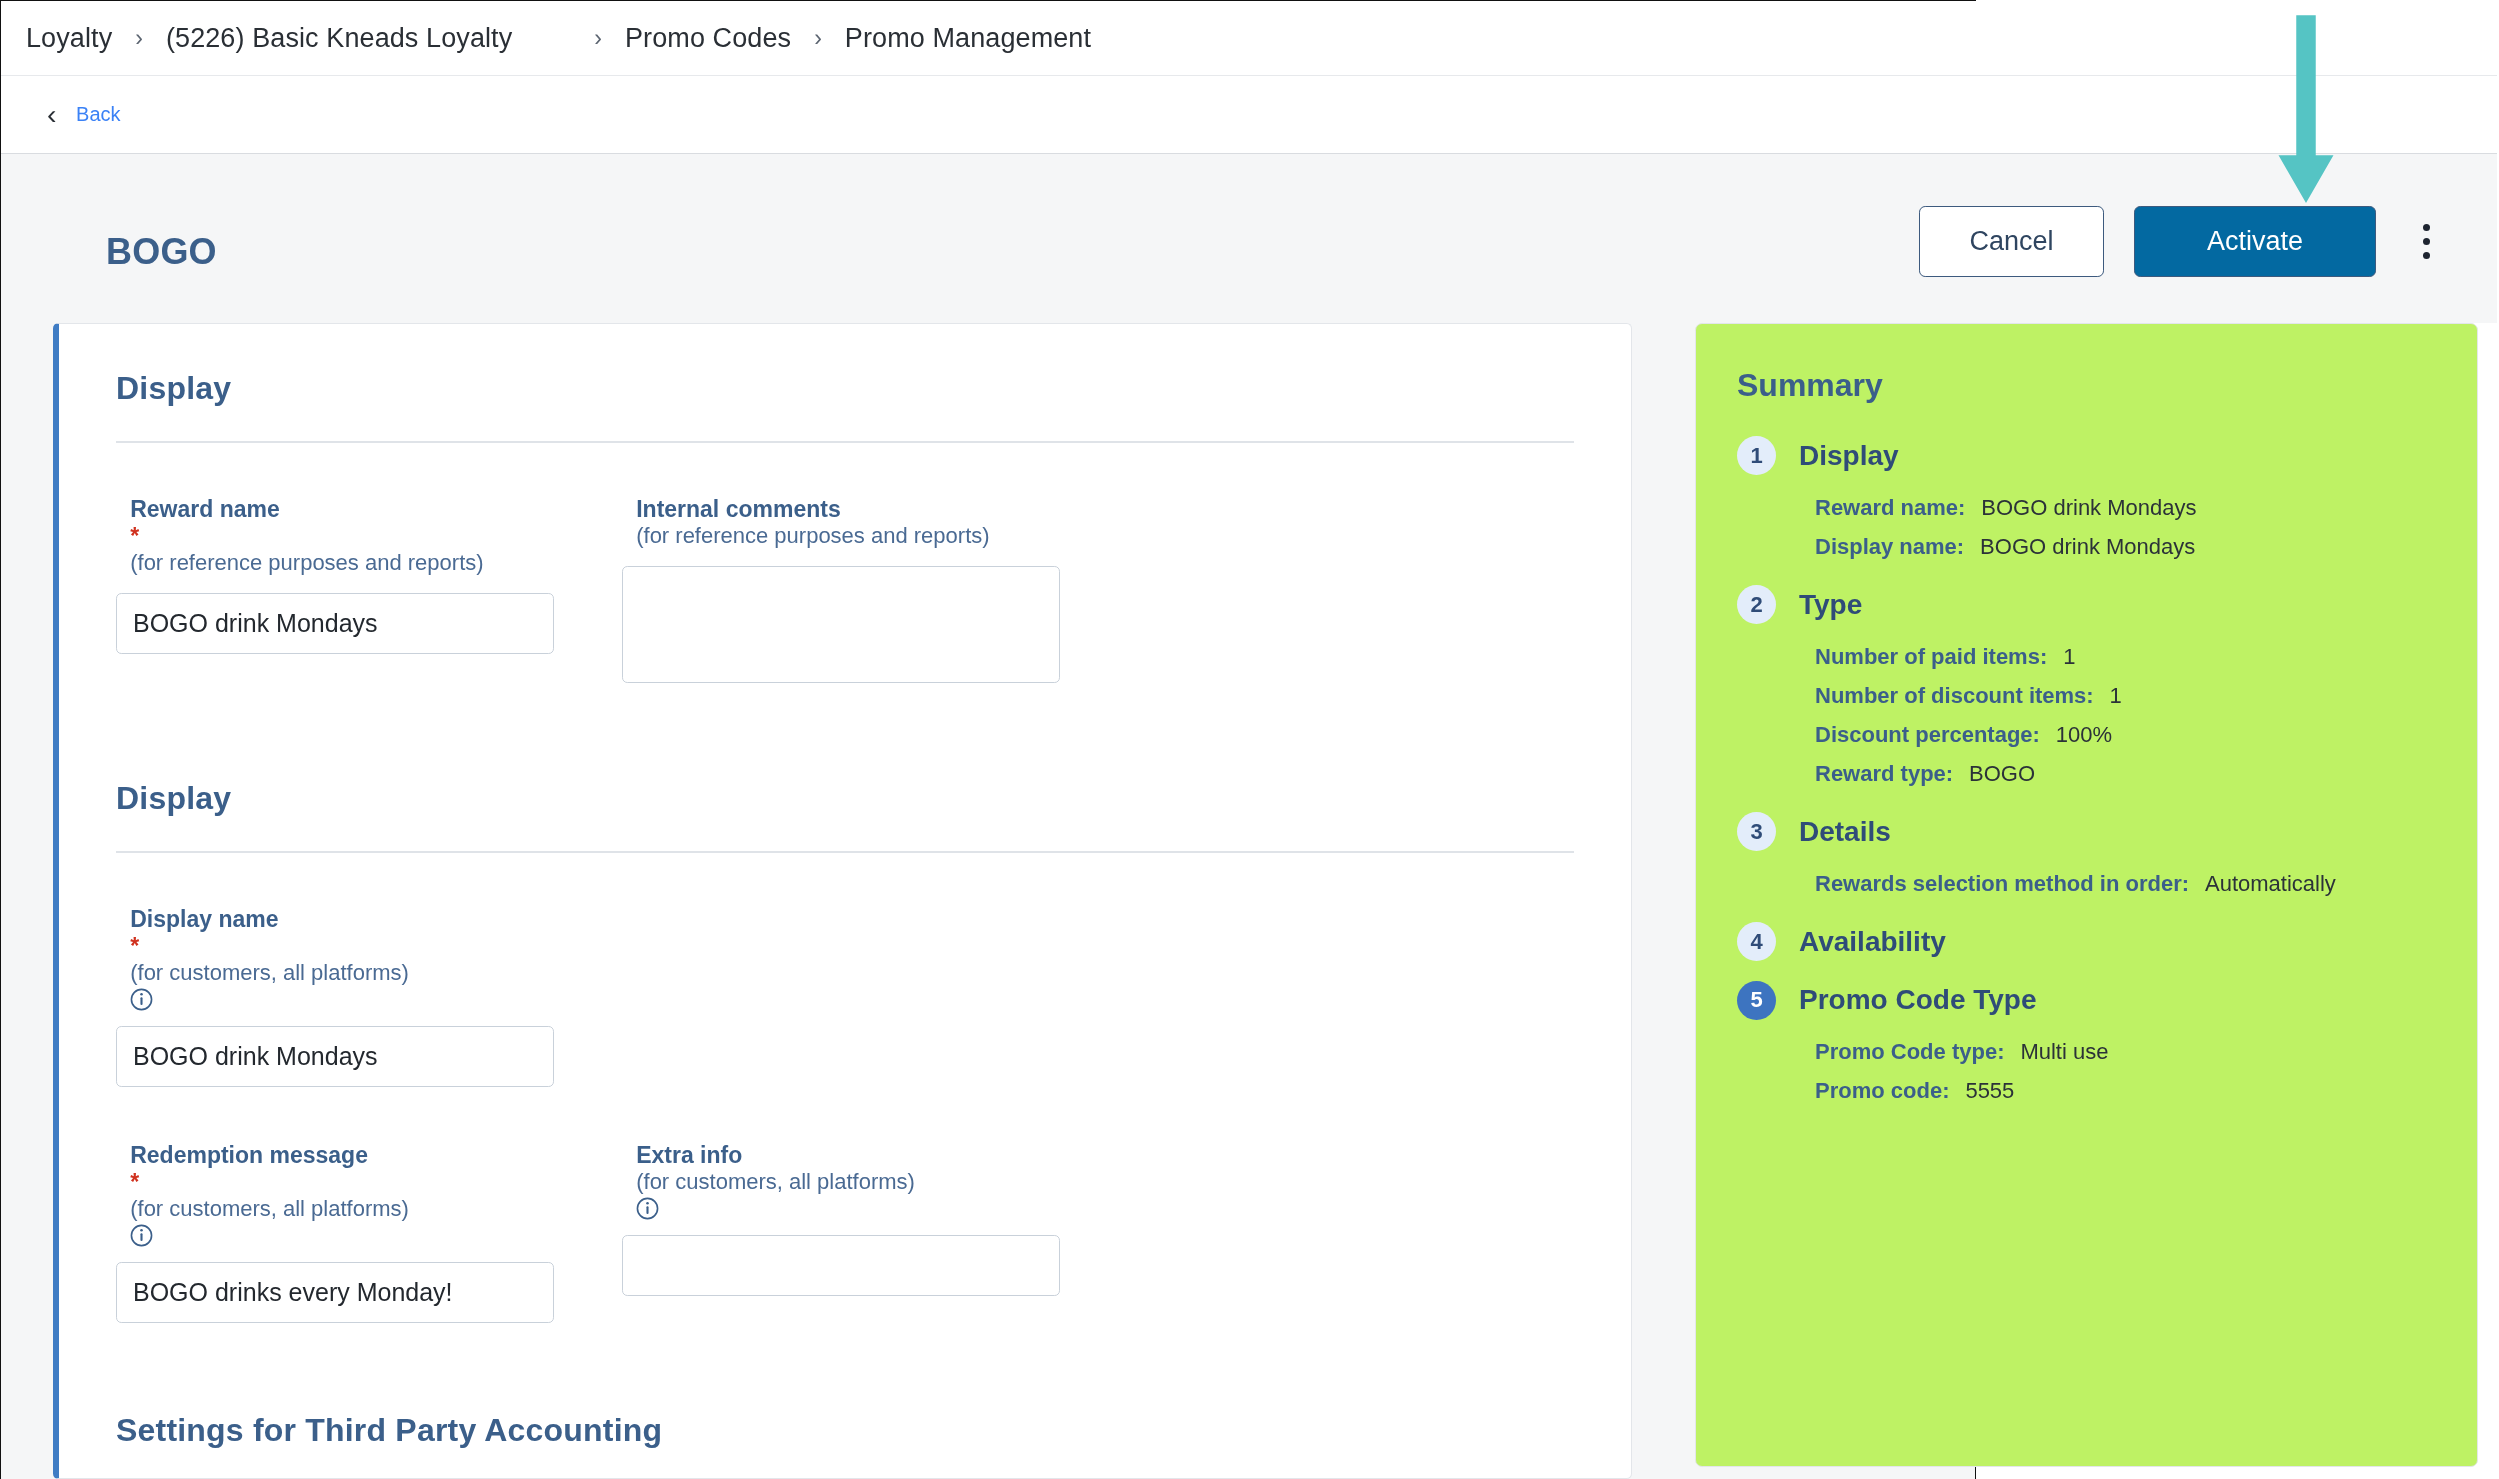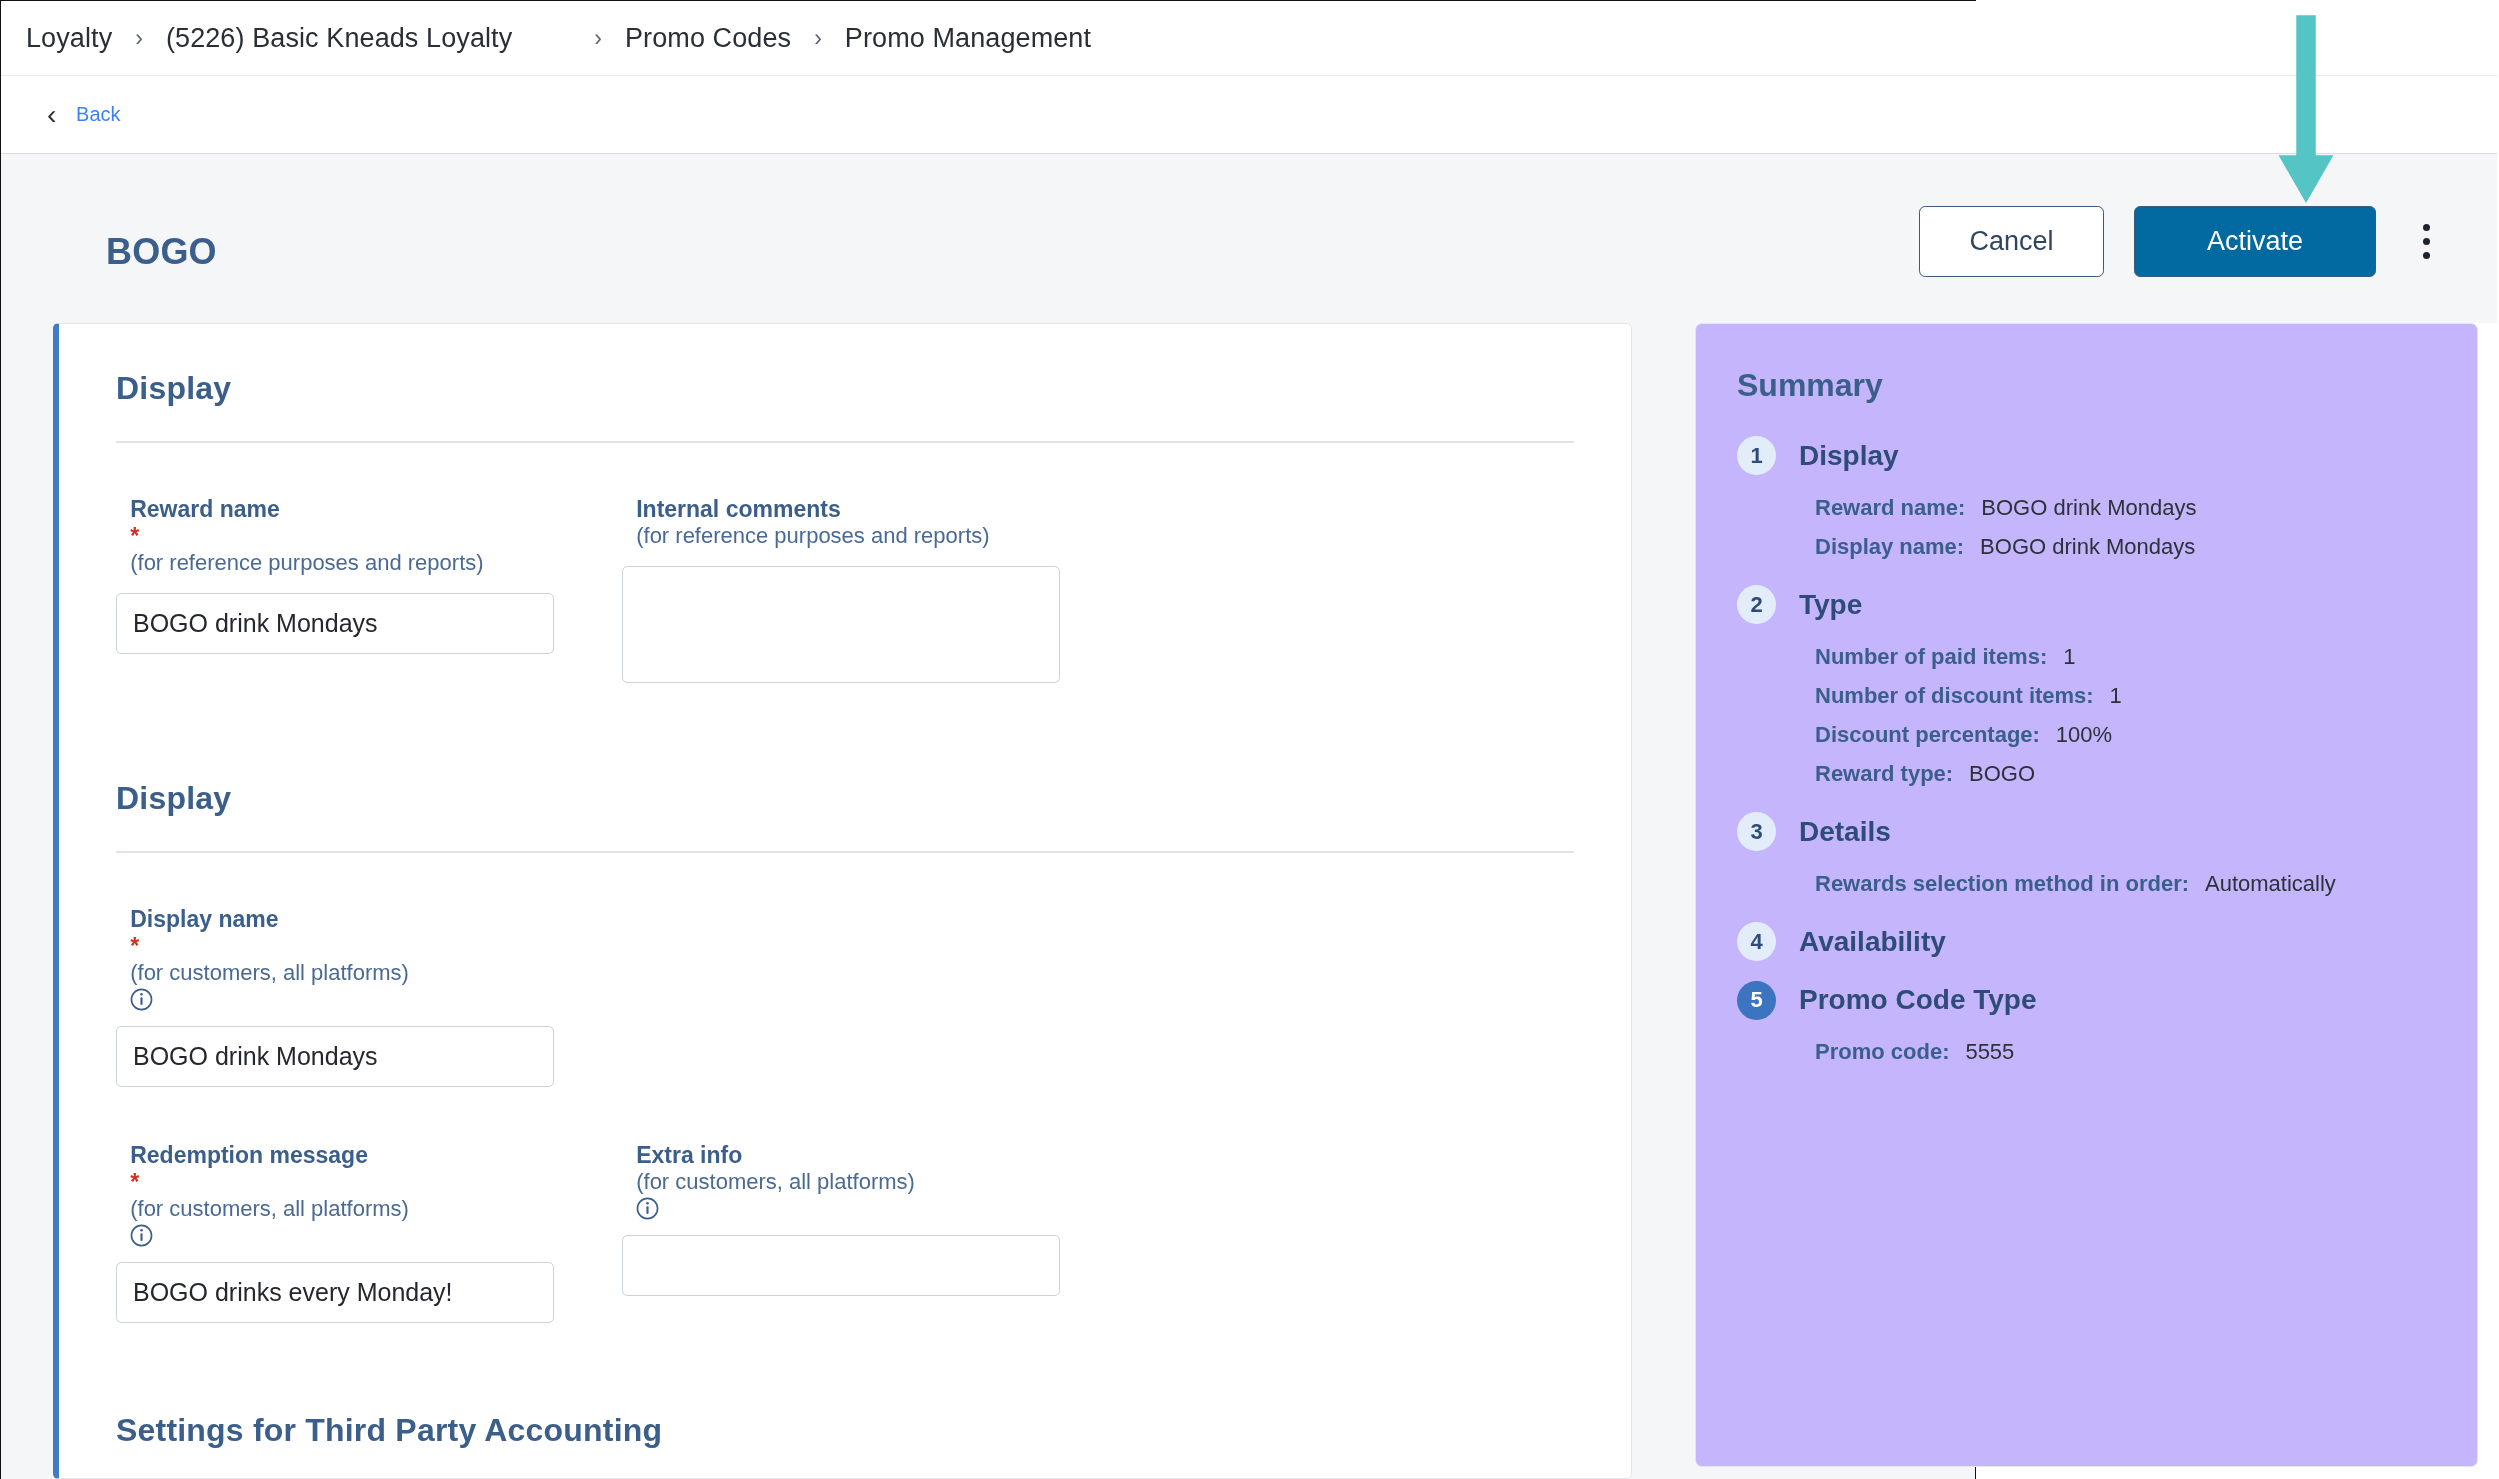--- a/index.html
+++ b/index.html
@@ -247,7 +247,7 @@
     top: 322px;
     width: 783px;
     height: 1144px;
-    background: #c4b5fd;
+    background: #bef264;
     border: 0.9px solid #e3e6ea;
     border-radius: 7.1px;
     padding: 43px 41px 0 41px;

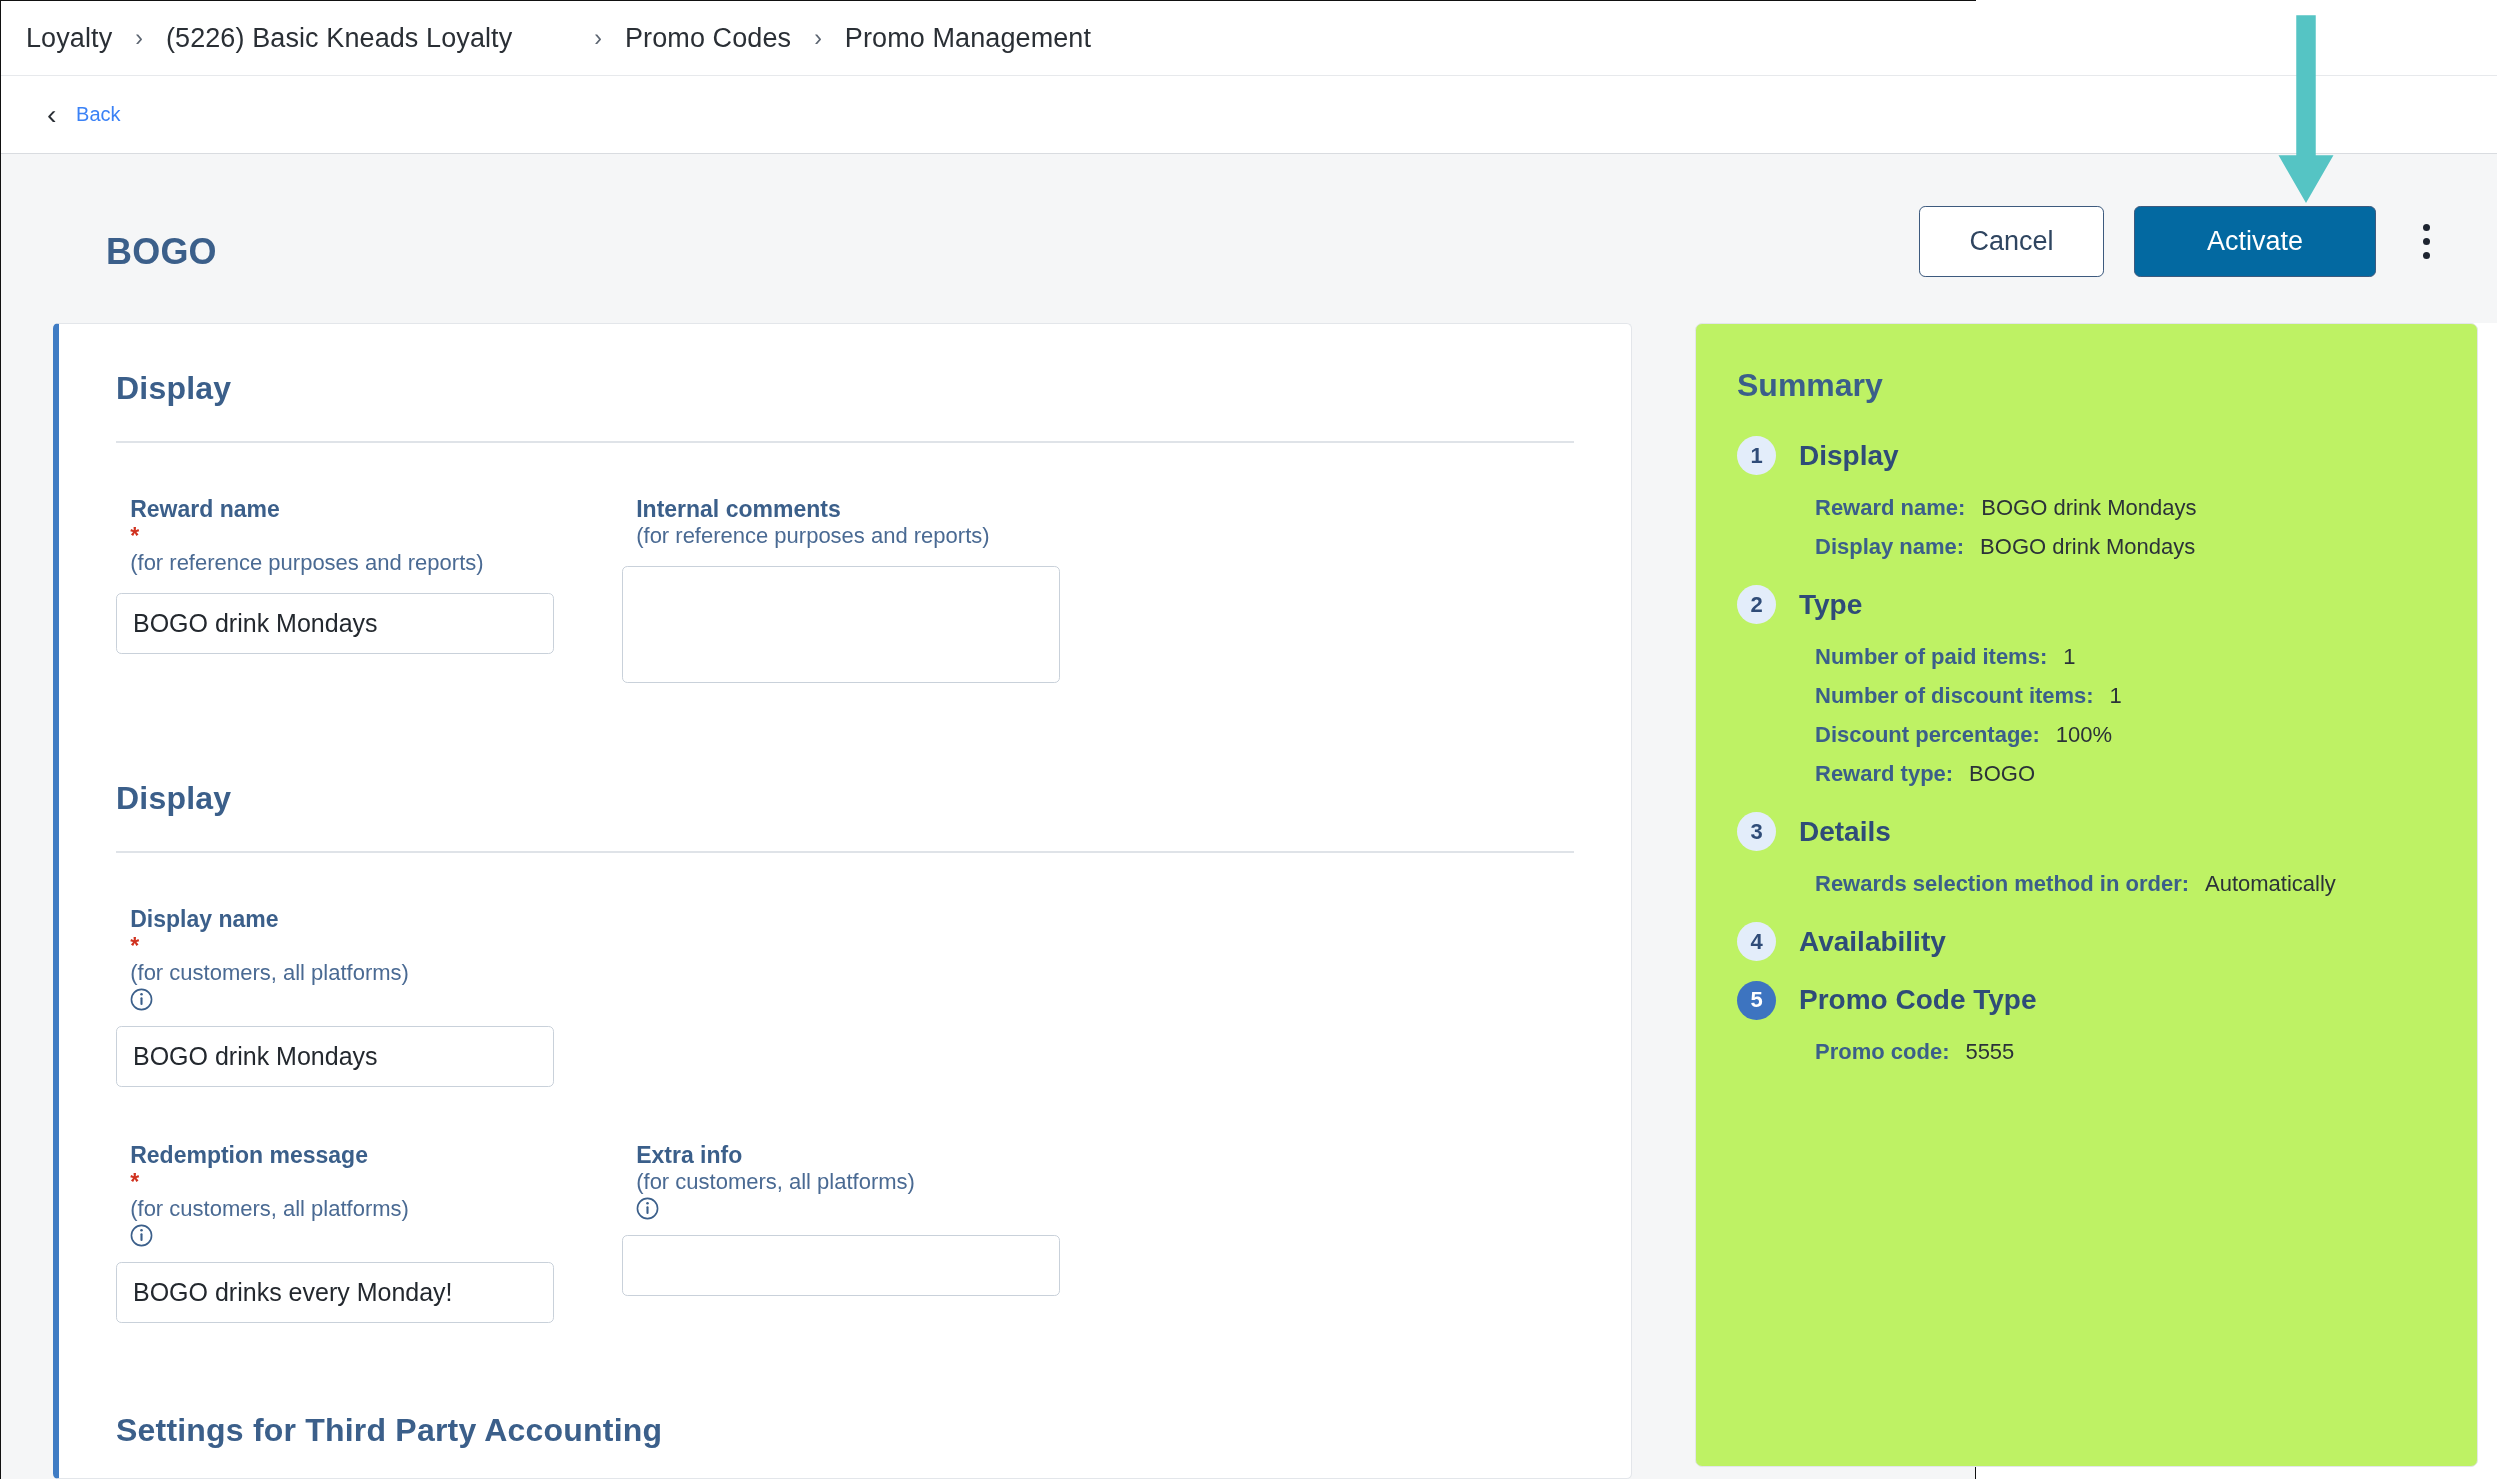--- a/index.html
+++ b/index.html
@@ -500,6 +500,10 @@
       </div>
       <div class="sum-rows">
         <div class="sum-row">
+          <span class="sum-key">Promo Code type:</span>
+          <span class="sum-val">Multi use</span>
+        </div>
+        <div class="sum-row">
           <span class="sum-key">Promo code:</span>
           <span class="sum-val">5555</span>
         </div>

